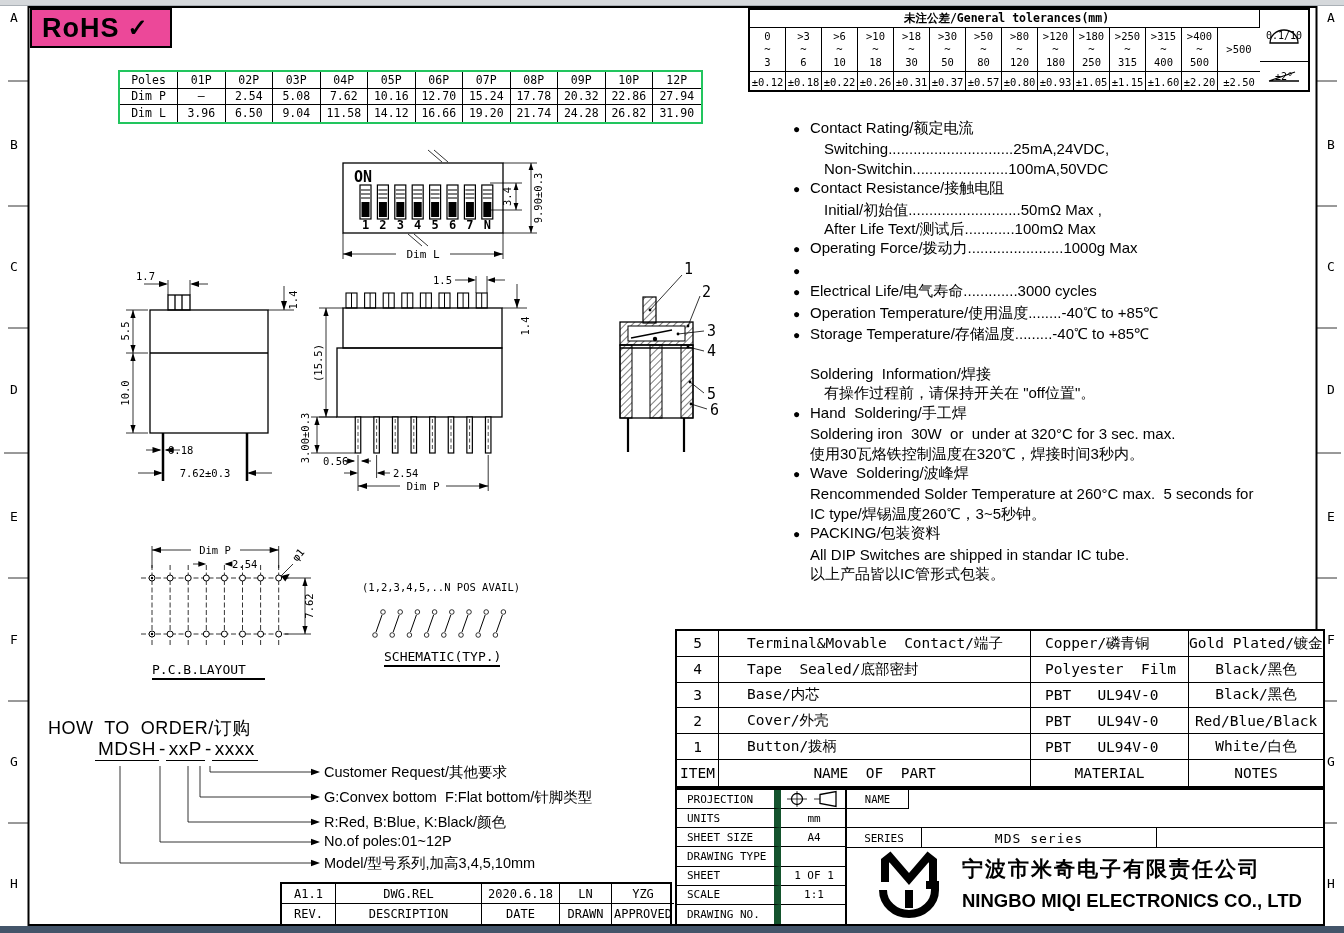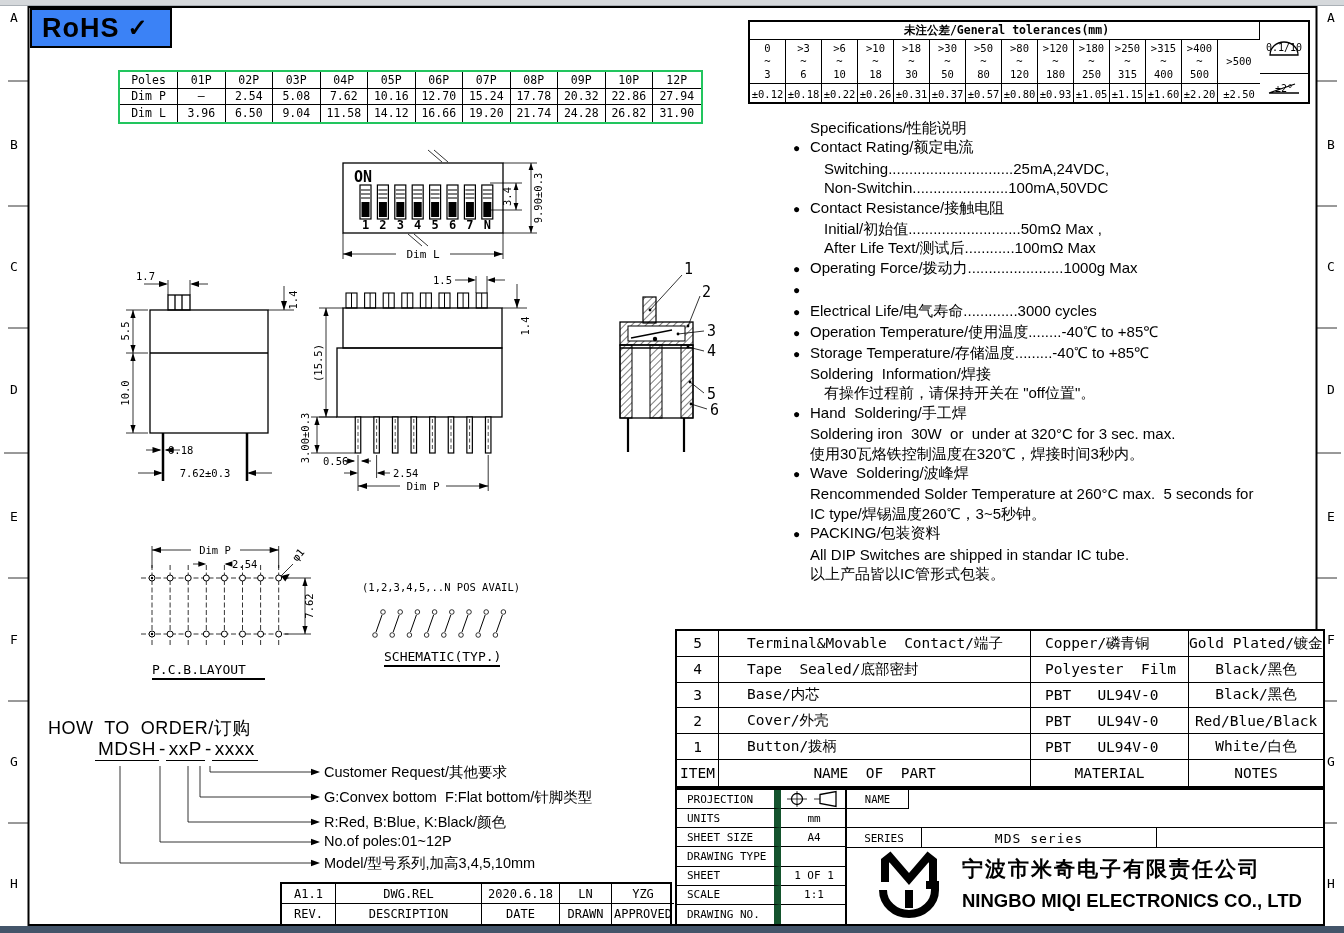--- a/index.html
+++ b/index.html
@@ -10,7 +10,7 @@
 .strip-bot{left:0;top:926px;width:1344px;height:7px;background:#44556a}
 .frame-letter{width:18px;text-align:center;font:13px "DejaVu Sans Mono",monospace;color:#000}
 
-.rohs{left:30px;top:8px;width:142px;height:40px;border:2px solid #000;background:#3b82f6;display:flex;align-items:center;padding-left:10px}
+.rohs{left:30px;top:8px;width:142px;height:40px;border:2px solid #000;background:#ec4899;display:flex;align-items:center;padding-left:10px}
 .rohs .r1{font:bold 27px "Liberation Sans",sans-serif;letter-spacing:1px}
 .rohs .r2{font:bold 24px "Liberation Sans",sans-serif;margin-left:8px}
 

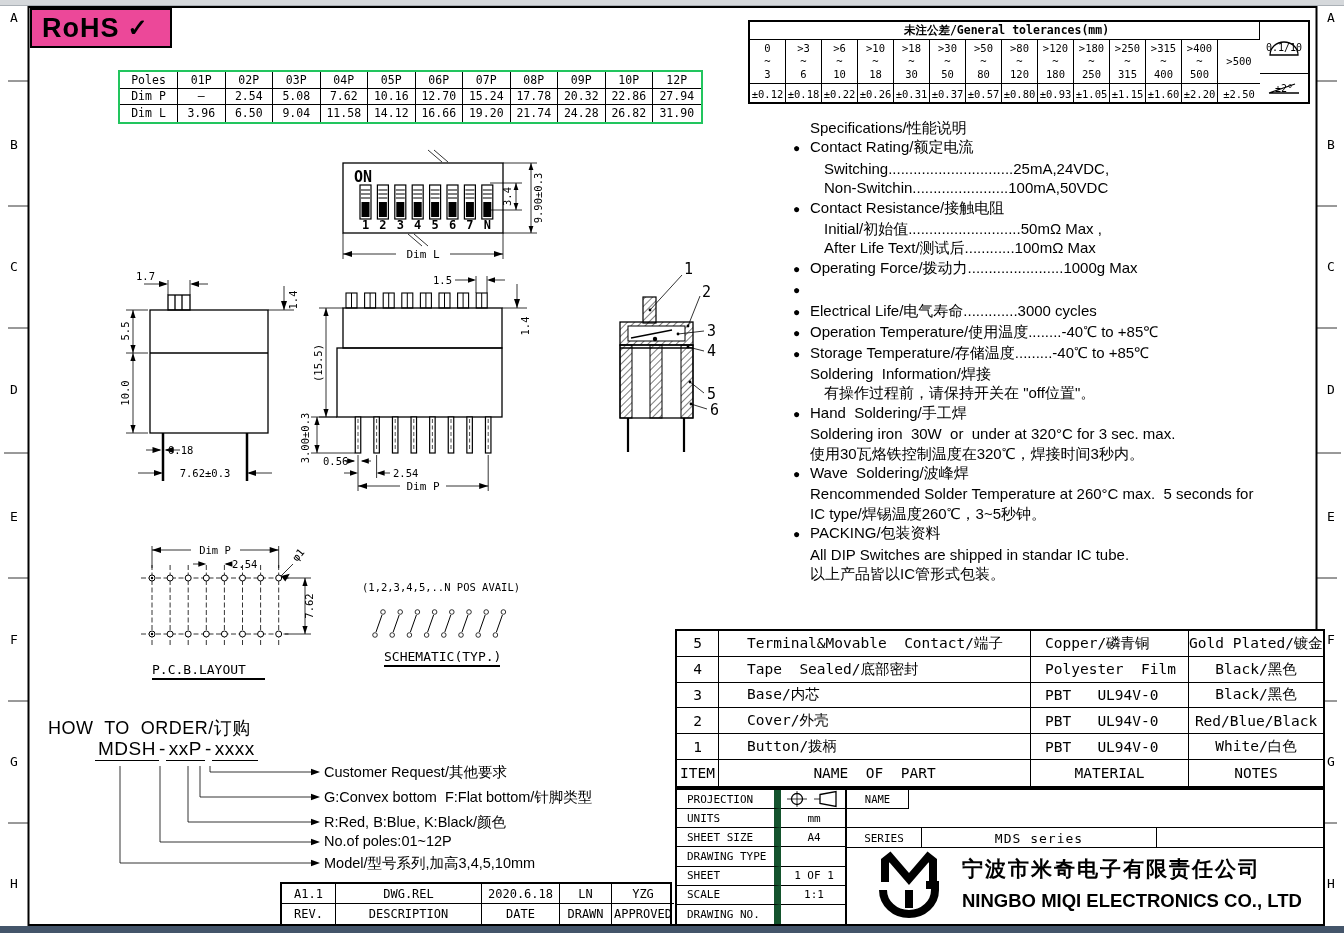--- a/index.html
+++ b/index.html
@@ -19,7 +19,7 @@
 .ptable>div:nth-child(12n){border-right:none}
 .ptable>div:nth-child(n+25){border-bottom:none}
 
-.tolwrap{left:748px;top:20px;width:562px;height:84px}
+.tolwrap{left:748px;top:8px;width:562px;height:84px}
 .tol{position:absolute;left:0;top:0;display:grid;grid-template-columns:repeat(13,36px) 42px;grid-template-rows:18px 44px 20px;border:2px solid #000;background:#fff;width:514px;height:84px}
 .tol .ttl{grid-column:1/-1;border-bottom:1px solid #000;display:flex;align-items:center;padding-left:4px;font:bold 11.5px "DejaVu Sans Mono",monospace;white-space:pre}
 .tol>div{border-right:1px solid #000;border-bottom:1px solid #000;display:flex;align-items:center;justify-content:center;font-size:10.5px;text-align:center}

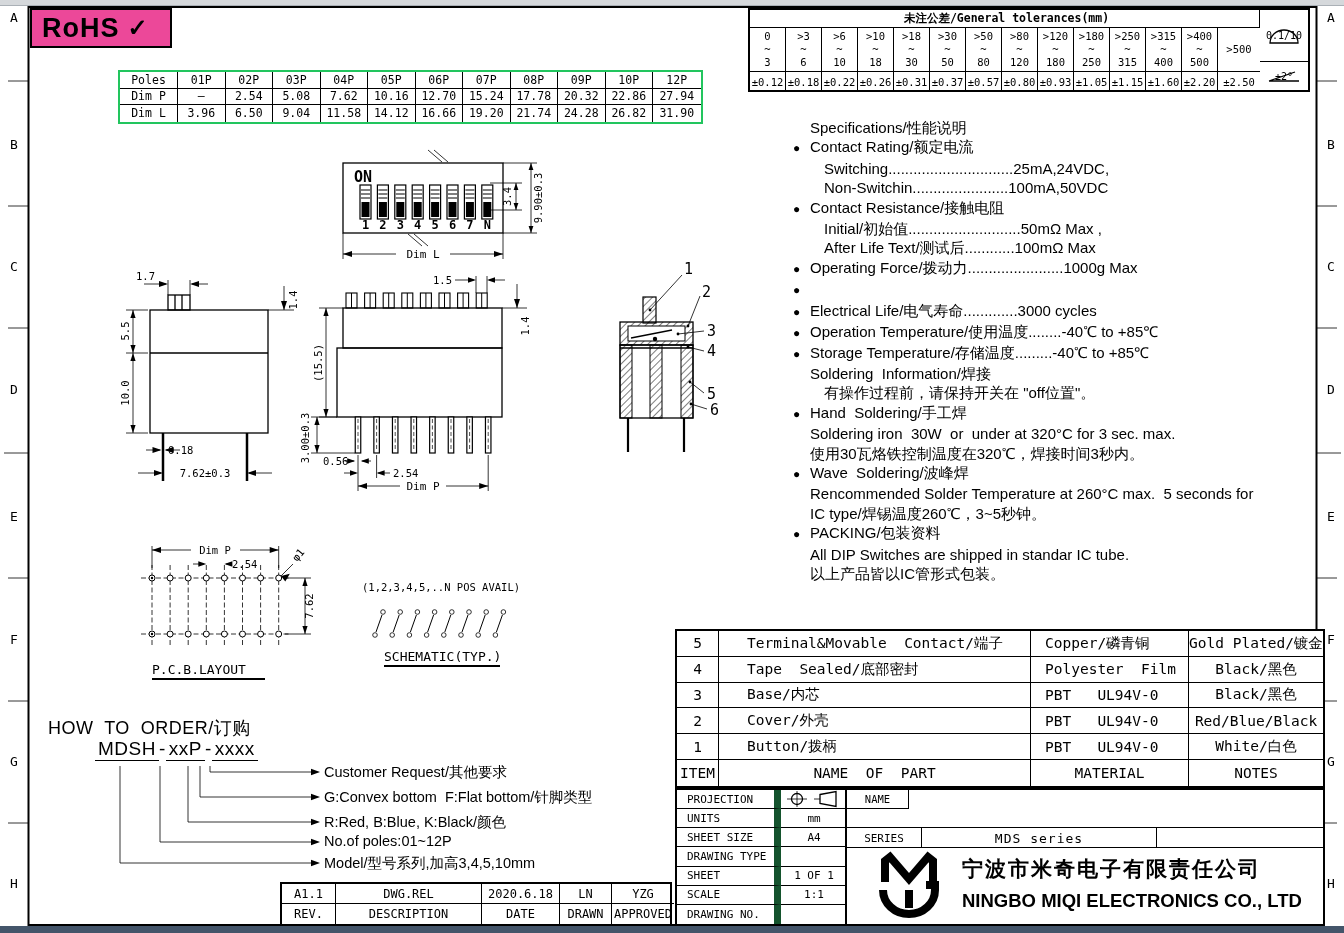--- a/index.html
+++ b/index.html
@@ -306,7 +306,6 @@
 </svg>
 
 <div class="abs tblock" style="left:793px;top:118px">
-  <div class="tl" data-ind="0"><span class="bu"></span><span>Specifications/性能说明</span></div>
   <div class="tl" data-ind="0"><span class="bu">●</span><span>Contact Rating/额定电流</span></div>
   <div class="tl" data-ind="1"><span class="bu"></span><span>Switching..............................25mA,24VDC,</span></div>
   <div class="tl" data-ind="1"><span class="bu"></span><span>Non-Switchin.......................100mA,50VDC</span></div>

